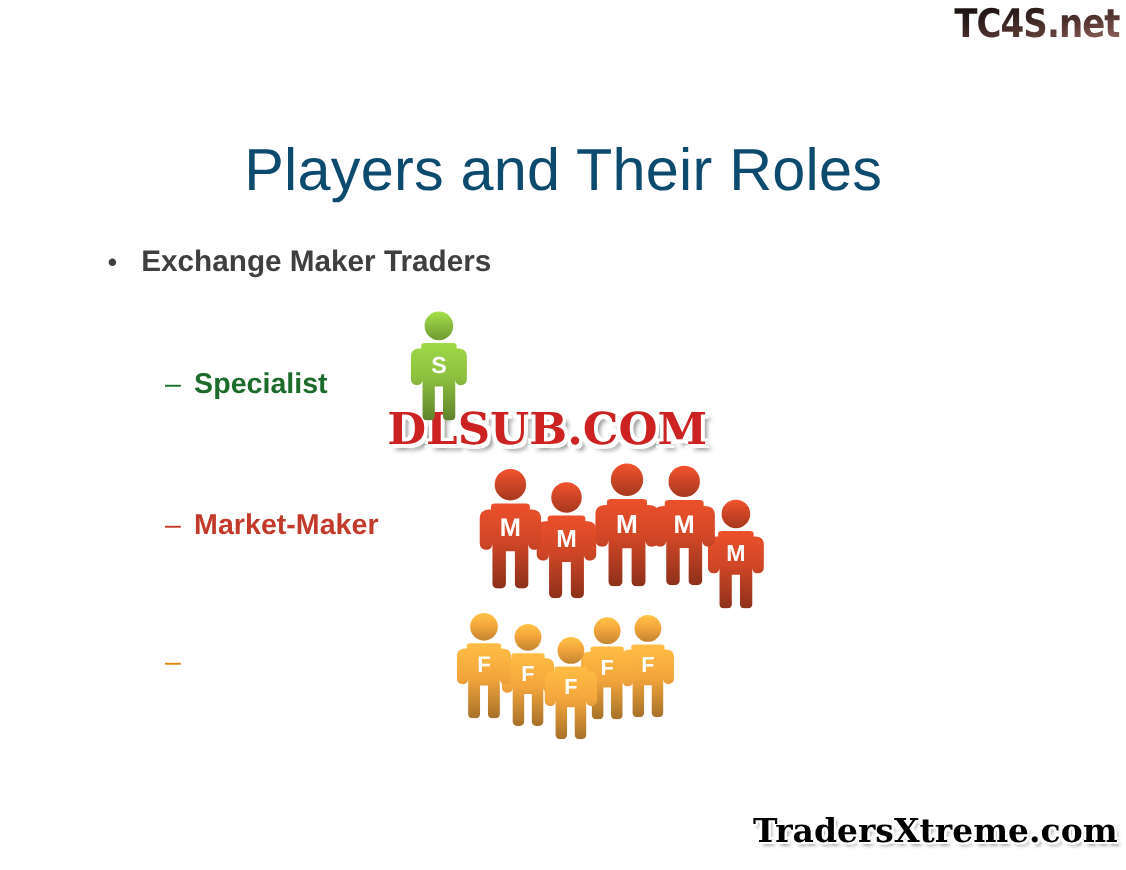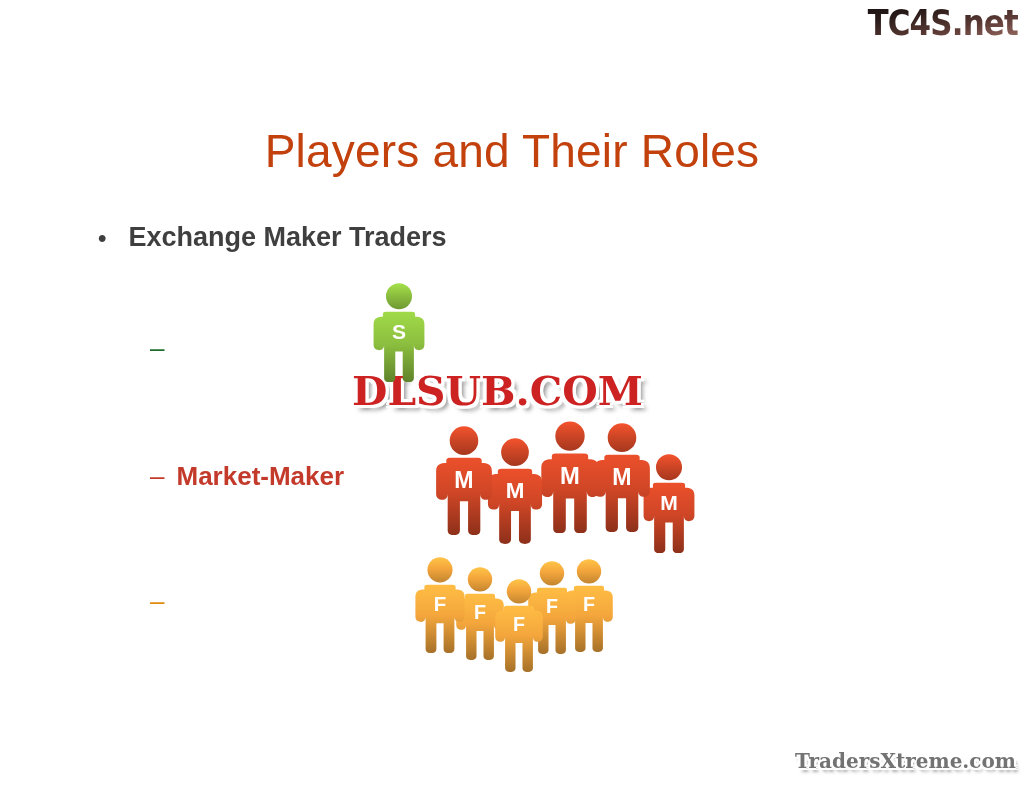--- a/index.html
+++ b/index.html
@@ -44,8 +44,8 @@
     top: 124px;
     width: 1024px;
     text-align: center;
-    color: #c2410c;
-    font-size: 46px;
+    color: #0c4a6e;
+    font-size: 54px;
     font-weight: normal;
     letter-spacing: 0.2px;
     white-space: nowrap;

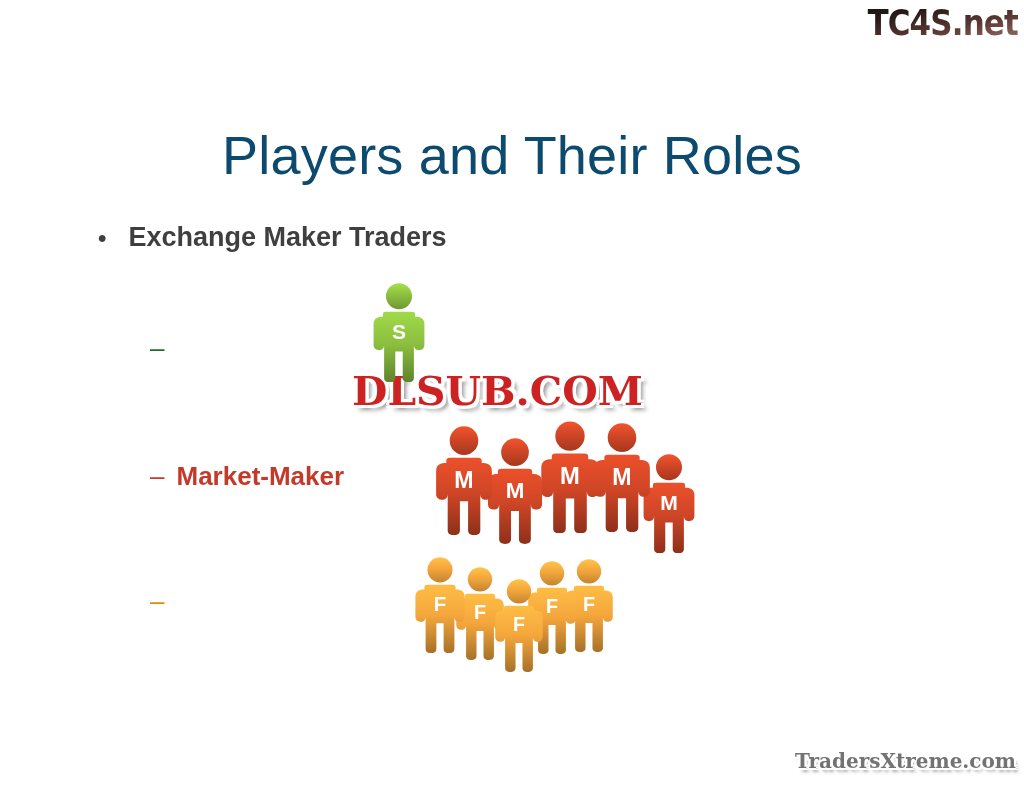--- a/index.html
+++ b/index.html
@@ -154,6 +154,7 @@
 
   <div class="subitem" id="sub-specialist">
     <span class="dash">–</span>
+    <span>Specialist</span>
   </div>
 
   <div class="subitem" id="sub-marketmaker">

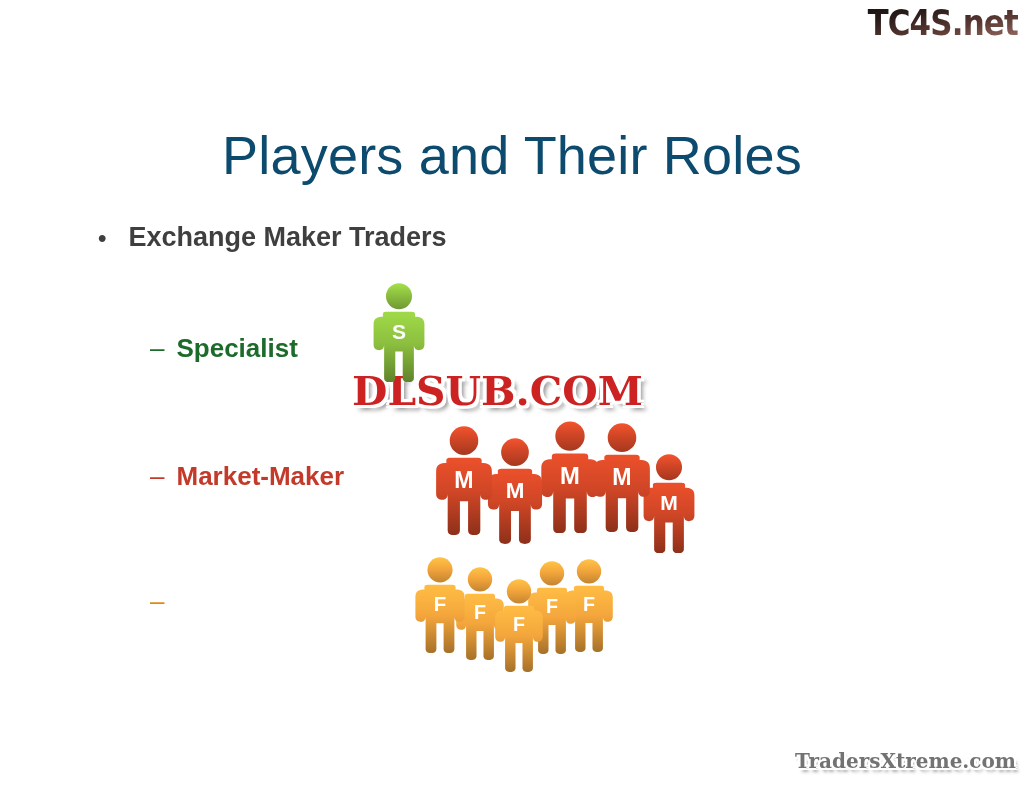--- a/index.html
+++ b/index.html
@@ -126,9 +126,9 @@
     right: 8px;
     bottom: 18px;
     font-family: "DejaVu Serif", serif;
-    font-size: 20px;
-    font-weight: bold;
-    color: #737373;
+    font-size: 30px;
+    font-weight: bold;
+    color: #000000;
     white-space: nowrap;
     text-shadow:
       -2px 0 0 #ffffff,  2px 0 0 #ffffff,

